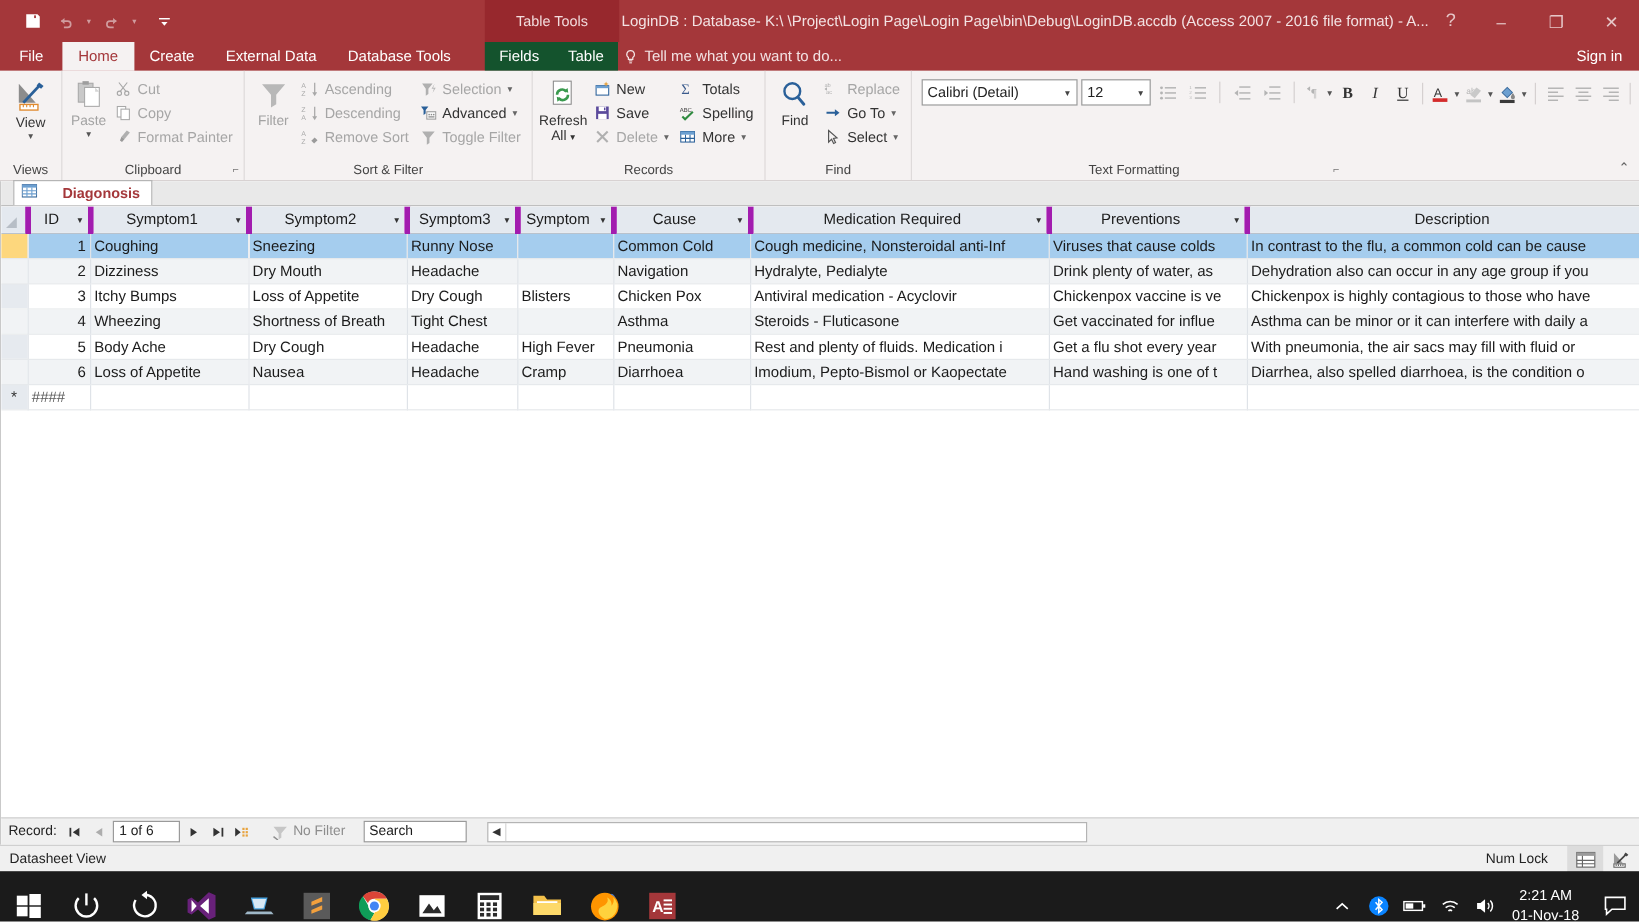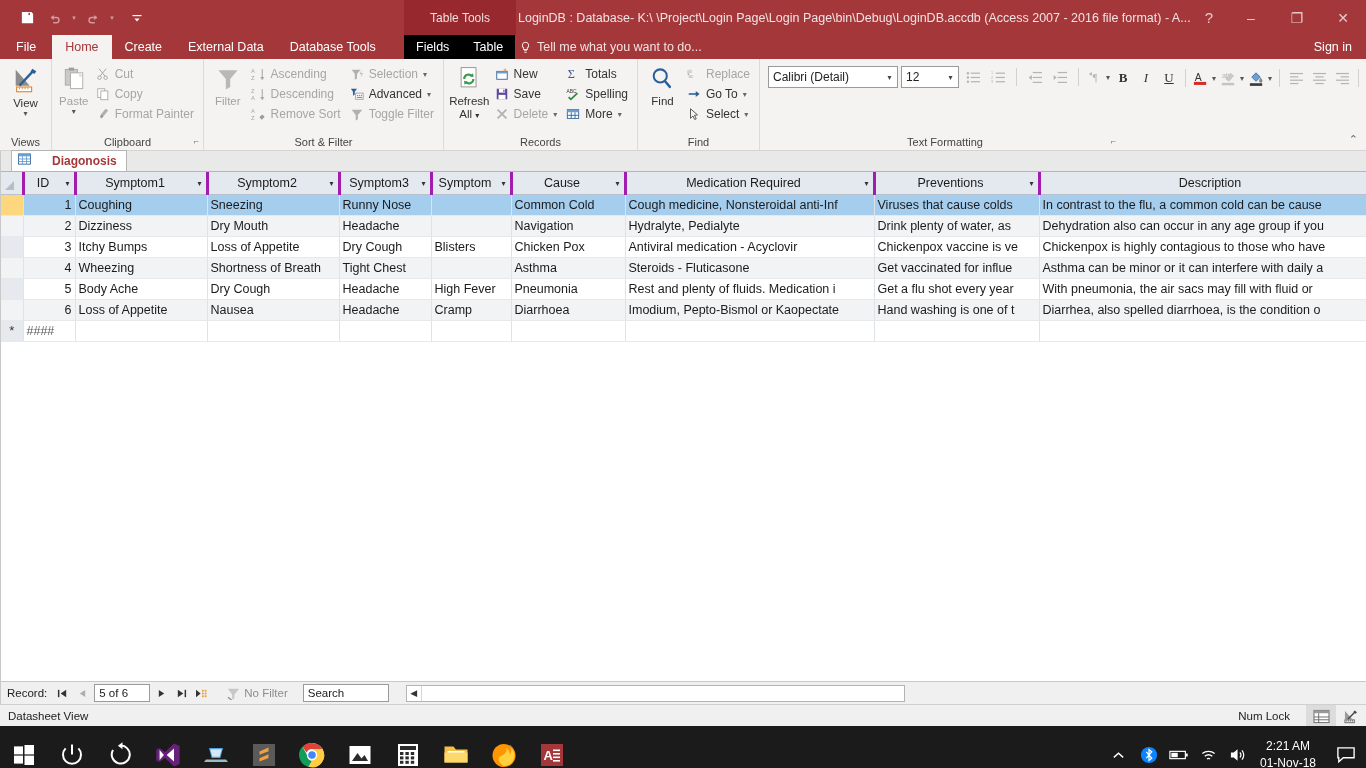--- a/index.html
+++ b/index.html
@@ -73,7 +73,7 @@
   .rtab.active { background: #f5f2f2; color: #a4373a; }
   .rtab-ctx-wrap {
     position: absolute; left: 404px; top: 0;
-    height: 24px; background: #000000;
+    height: 24px; background: #14532d;
     display: flex; align-items: stretch; text-align: right;
   }
   .rtab-ctx { padding: 0 12px; display: flex; align-items: center; color: #ffffff; }

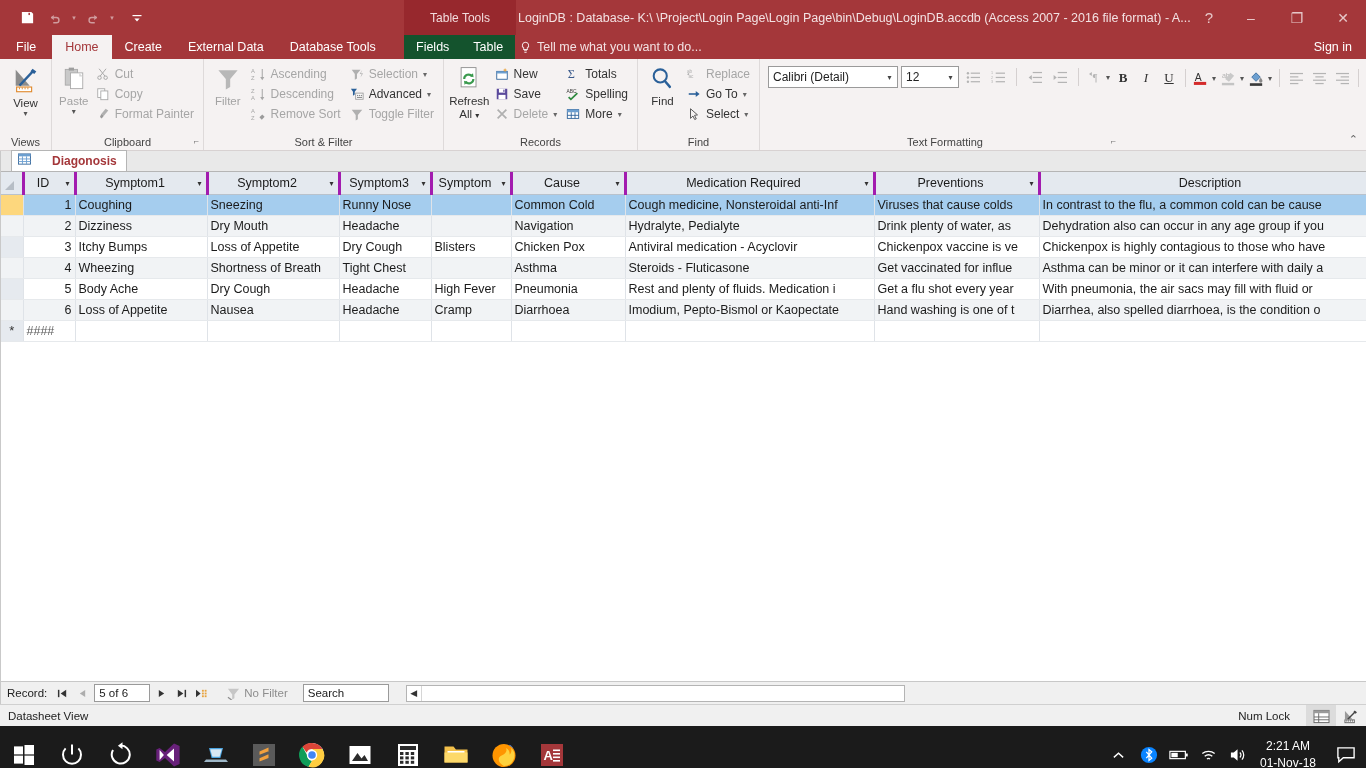--- a/index.html
+++ b/index.html
@@ -205,7 +205,7 @@
   table.ds th {
     height: 22px;
     background: #e4e9ef;
-    border-right: 3px solid #a21caf;
+    border-right: 5px solid #a21caf;
     border-bottom: 1px solid #b9c2cc;
     font-weight: normal;
     font-size: 12.5px;

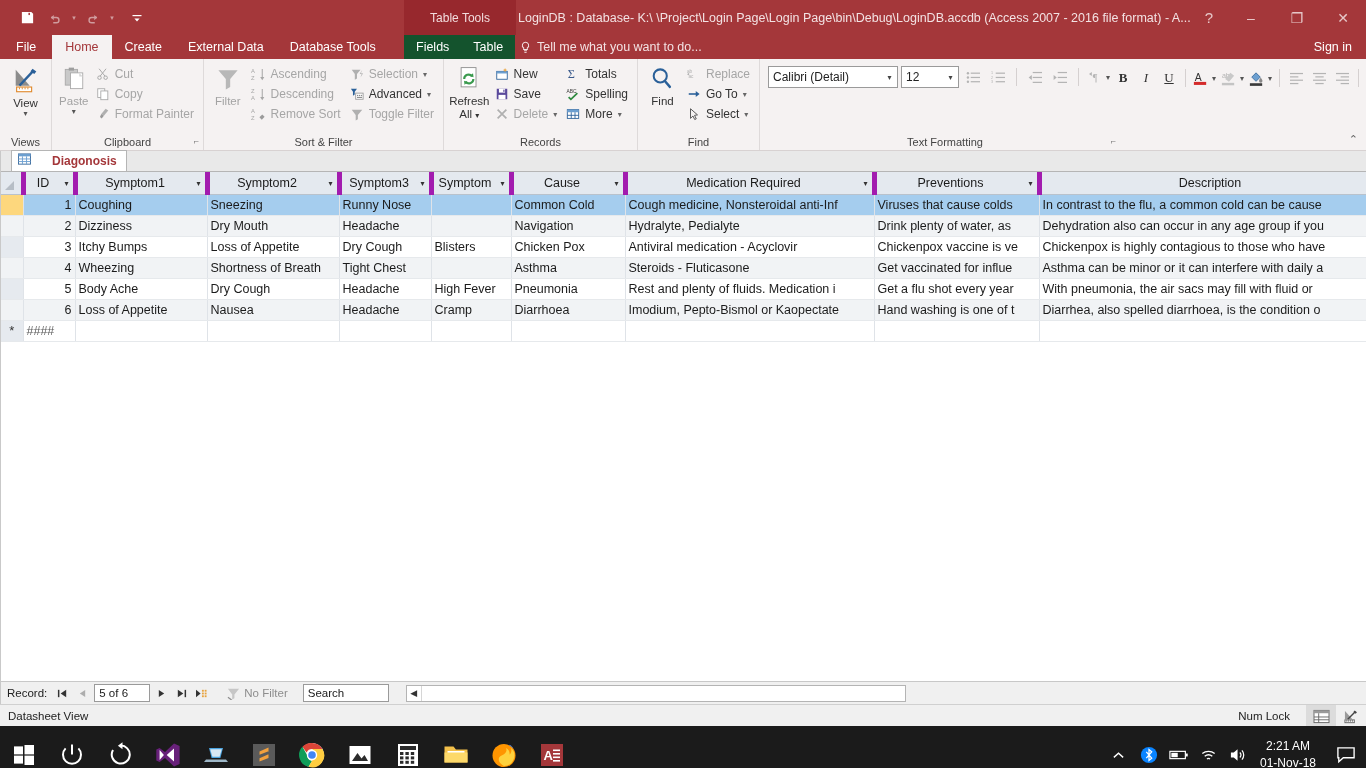--- a/index.html
+++ b/index.html
@@ -1028,7 +1028,7 @@
             <path fill="#adadad" d="M8 1v8L2 5z"></path>
           </svg>
       </span>
-      <span class="rn-box">5 of 6</span>
+      <span class="rn-box">1 of 6</span>
       <span class="rn-btn">
         <svg width="9" height="9" viewBox="0 0 10 10">
             <path fill="#333" d="M2 1v8l6-4z"></path>

